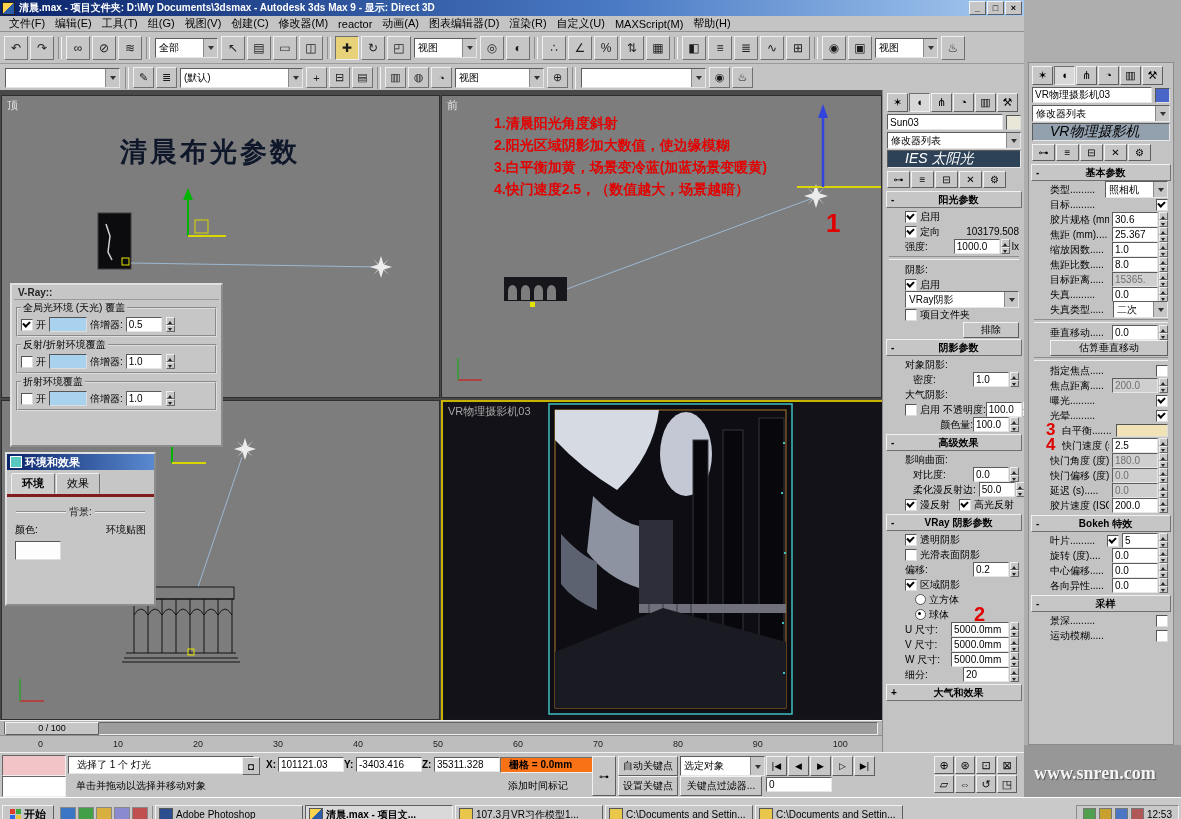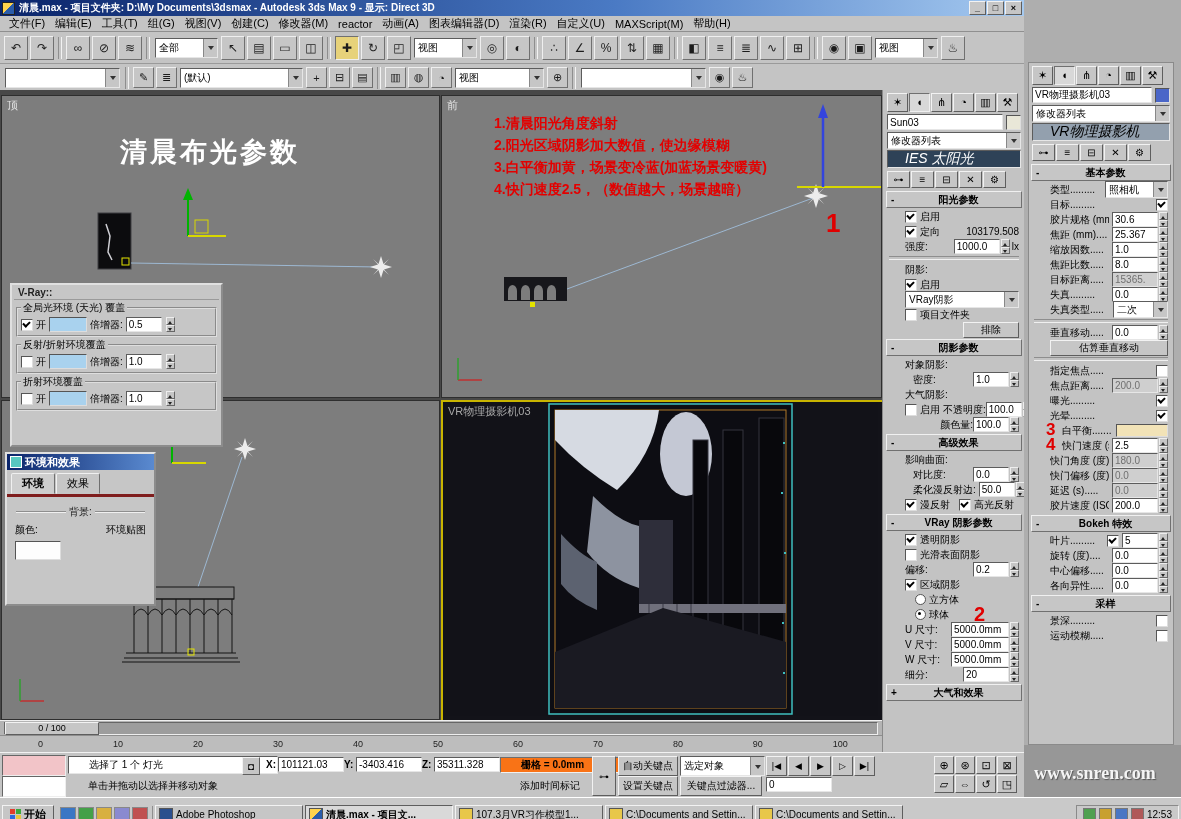--- a/index.html
+++ b/index.html
@@ -46,7 +46,7 @@
   .vplabel{position:absolute;left:5px;top:2px;color:#e4e4e4;font-size:11px;z-index:3;}
   #vp-cam .vplabel{color:#a8a8a8;}
   .vp svg{position:absolute;left:0;top:0;}
-  .headline{position:absolute;left:118px;top:38px;color:#ffffff;font-size:27px;font-weight:bold;letter-spacing:3px;white-space:nowrap;z-index:2;}
+  .headline{position:absolute;left:118px;top:38px;color:#0f172a;font-size:27px;font-weight:bold;letter-spacing:3px;white-space:nowrap;z-index:2;}
   .notes{position:absolute;left:52px;top:16px;z-index:2;}
   .notes div{color:#e30000;font-size:14px;font-weight:bold;line-height:22px;white-space:nowrap;}
   .redmark{color:#e00000;font-weight:bold;font-family:"Liberation Sans",sans-serif;}

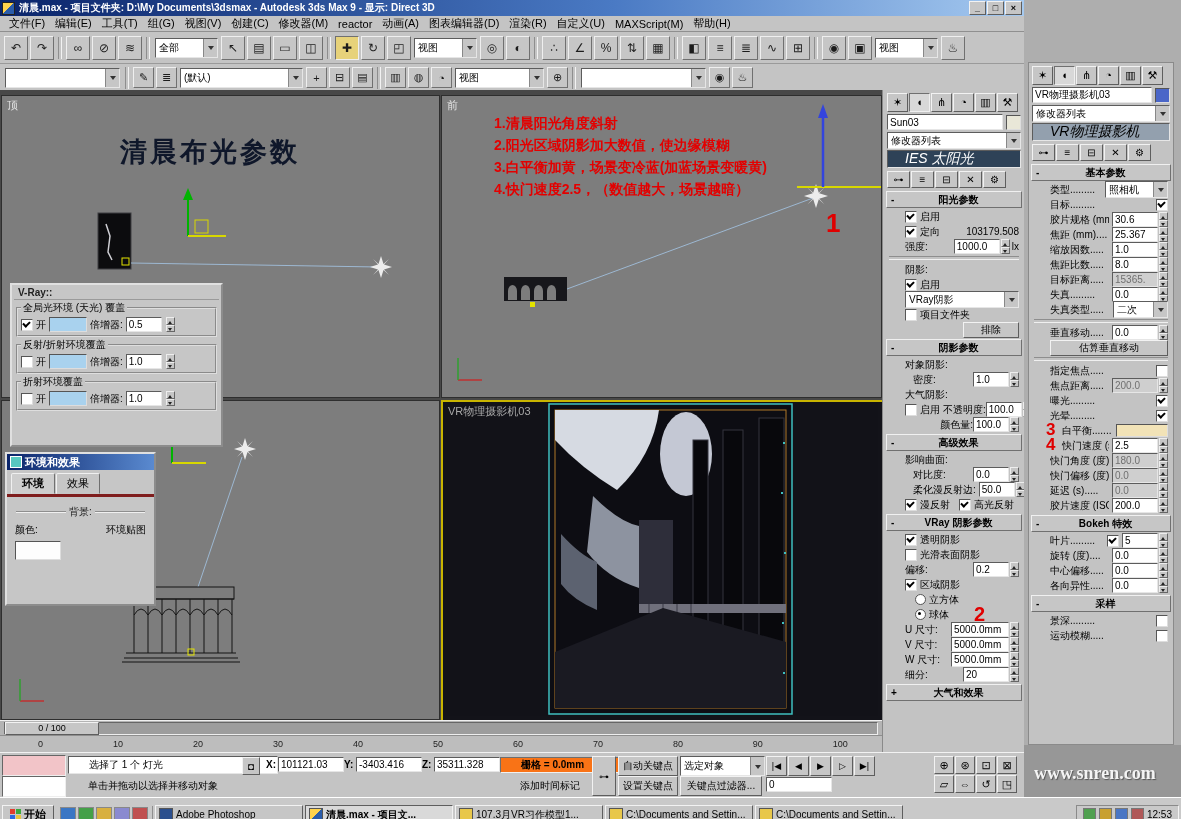--- a/index.html
+++ b/index.html
@@ -105,7 +105,7 @@
   #statusbar{position:absolute;top:752px;left:0;width:1024px;height:45px;background:#c4c4c4;border-top:1px solid #f2f2f2;}
   .sba{position:absolute;}
   .mxl{border:1px solid;border-color:#666 #eee #eee #666;}
-  .sbtext{font-size:10px;display:flex;align-items:center;padding:0 20px;white-space:nowrap;overflow:hidden;}
+  .sbtext{font-size:10px;display:flex;align-items:center;padding:0 8px;white-space:nowrap;overflow:hidden;}
   .xyzlab{font-size:10px;font-weight:bold;}
   .navgrid{display:grid;grid-template-columns:repeat(4,20px);grid-auto-rows:18px;gap:1px;}
   .navgrid .btn{font-size:11px;}

